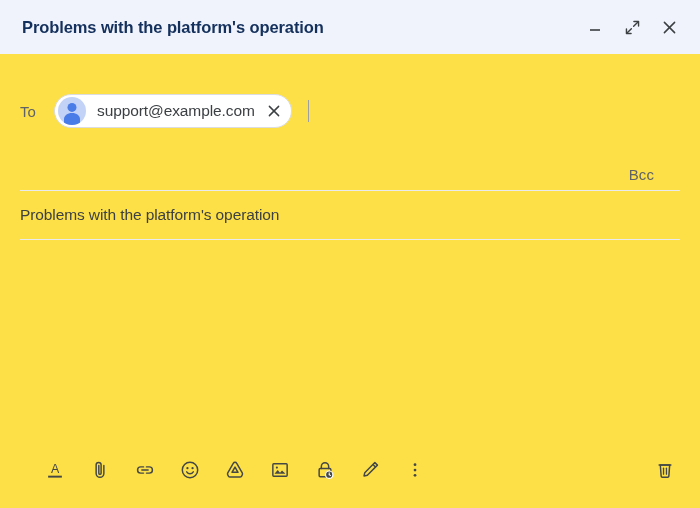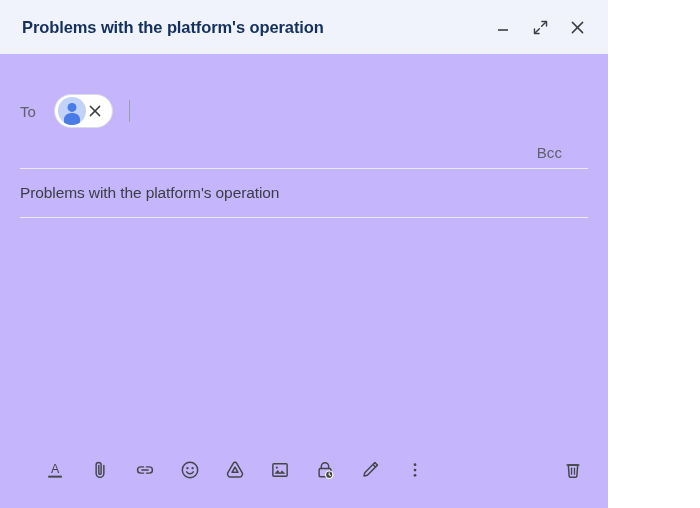--- a/index.html
+++ b/index.html
@@ -16,9 +16,9 @@
 
   .compose-window {
     position: relative;
-    width: 608px;
+    width: 700px;
     height: 508px;
-    background: #c4b5fd;
+    background: #fde047;
     display: flex;
     flex-direction: column;
   }

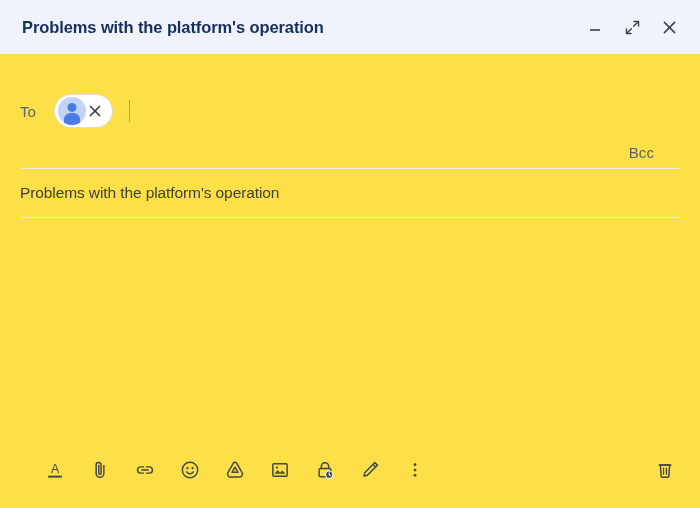--- a/index.html
+++ b/index.html
@@ -304,6 +304,7 @@
             <path d="M14 16c-4.6 0-8 2.7-8 6.1V28h16v-5.9c0-3.4-3.4-6.1-8-6.1z" fill="#4a7ce8"></path>
           </svg>
         </div>
+        <span class="chip-email">support@example.com</span>
         <span class="chip-remove">
           <svg width="16" height="16" viewBox="0 0 18 18" aria-hidden="true">
             <g stroke="currentColor" stroke-width="1.6" stroke-linecap="round">

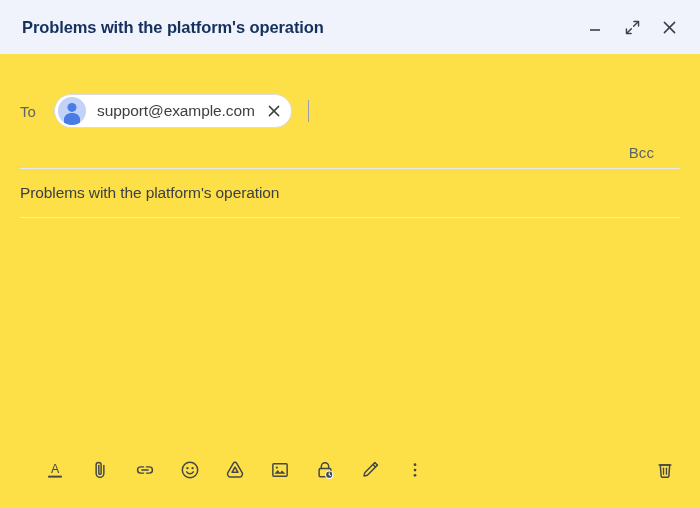--- a/index.html
+++ b/index.html
@@ -141,6 +141,7 @@
     padding: 0 20px 0 20px;
     box-sizing: border-box;
     flex: 0 0 auto;
+    margin-top: 22px;
   }
   .bcc-label {
     font-size: 15px;

